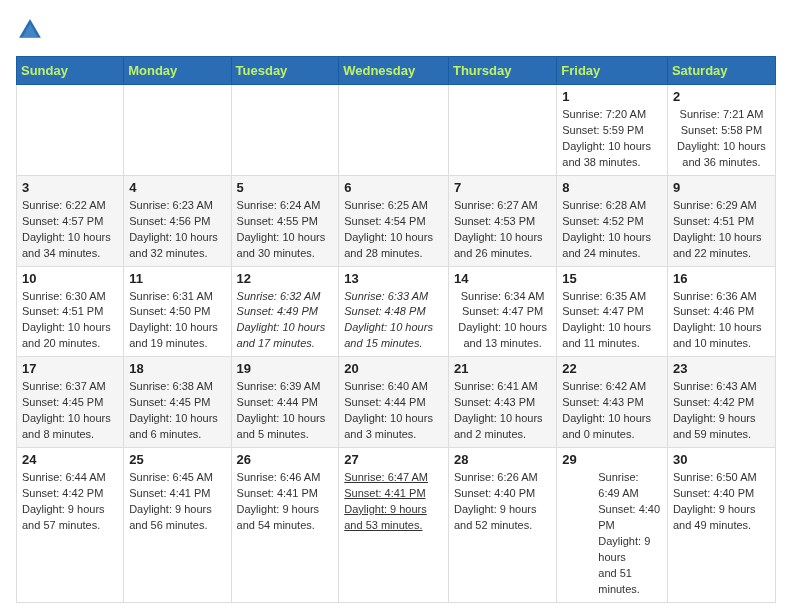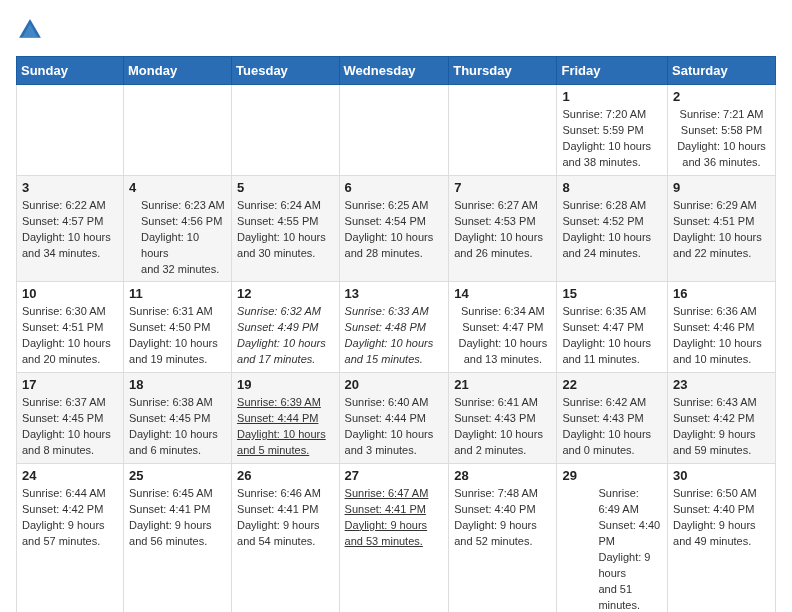--- a/index.html
+++ b/index.html
@@ -51,7 +51,7 @@
     }
     .calendar thead tr th {
       background-color: #2a6db5;
-      color: #ffffff;
+      color: #bef264;
       padding: 6px 4px;
       text-align: left;
       font-size: 13px;

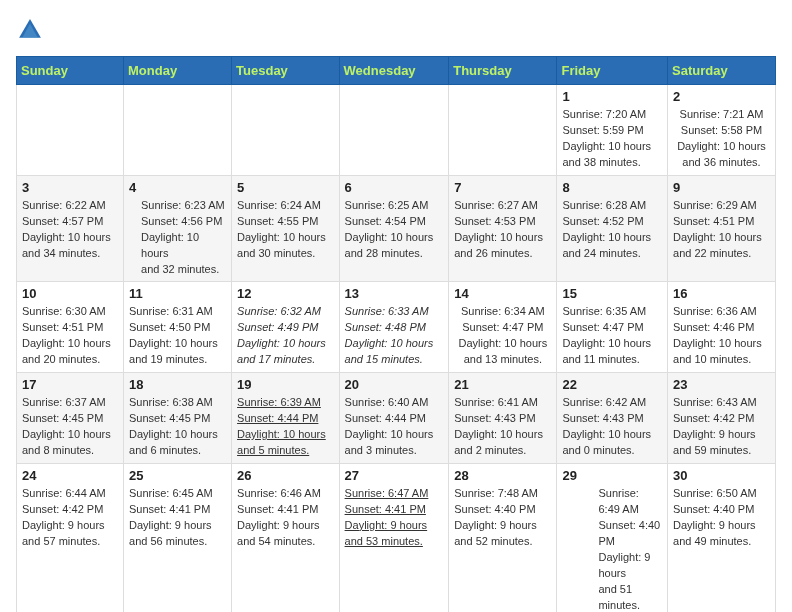--- a/index.html
+++ b/index.html
@@ -149,7 +149,7 @@
         </td>
         <td>
           <div class="day-number">4</div>
-          <div class="day-info" style="white-space: pre-line; margin-left: 12px;">Sunrise: 6:23 AM
+          <div class="day-info" style="white-space: pre-line;">Sunrise: 6:23 AM
 Sunset: 4:56 PM
 Daylight: 10 hours
 and 32 minutes.</div>

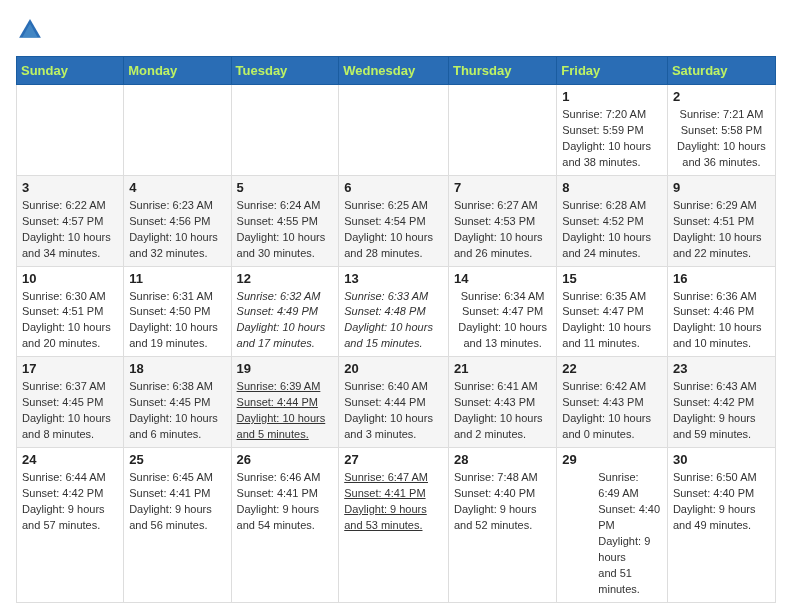--- a/index.html
+++ b/index.html
@@ -258,7 +258,7 @@
         </td>
         <td>
           <div class="day-number">19</div>
-          <div class="day-info" style="white-space: pre-line; text-decoration: underline;">Sunrise: 6:39 AM
+          <div class="day-info" style="white-space: pre-line;">Sunrise: 6:39 AM
 Sunset: 4:44 PM
 Daylight: 10 hours
 and 5 minutes.</div>

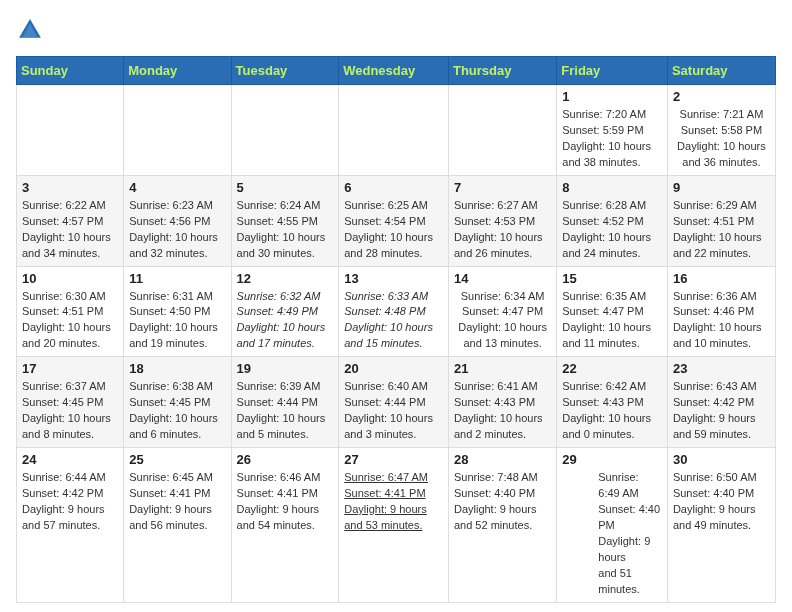--- a/index.html
+++ b/index.html
@@ -323,7 +323,7 @@
         </td>
         <td>
           <div class="day-number">28</div>
-          <div class="day-info" style="white-space: pre-line;">Sunrise: 7:48 AM
+          <div class="day-info" style="white-space: pre-line;">Sunrise: 6:26 AM
 Sunset: 4:40 PM
 Daylight: 9 hours
 and 52 minutes.</div>

